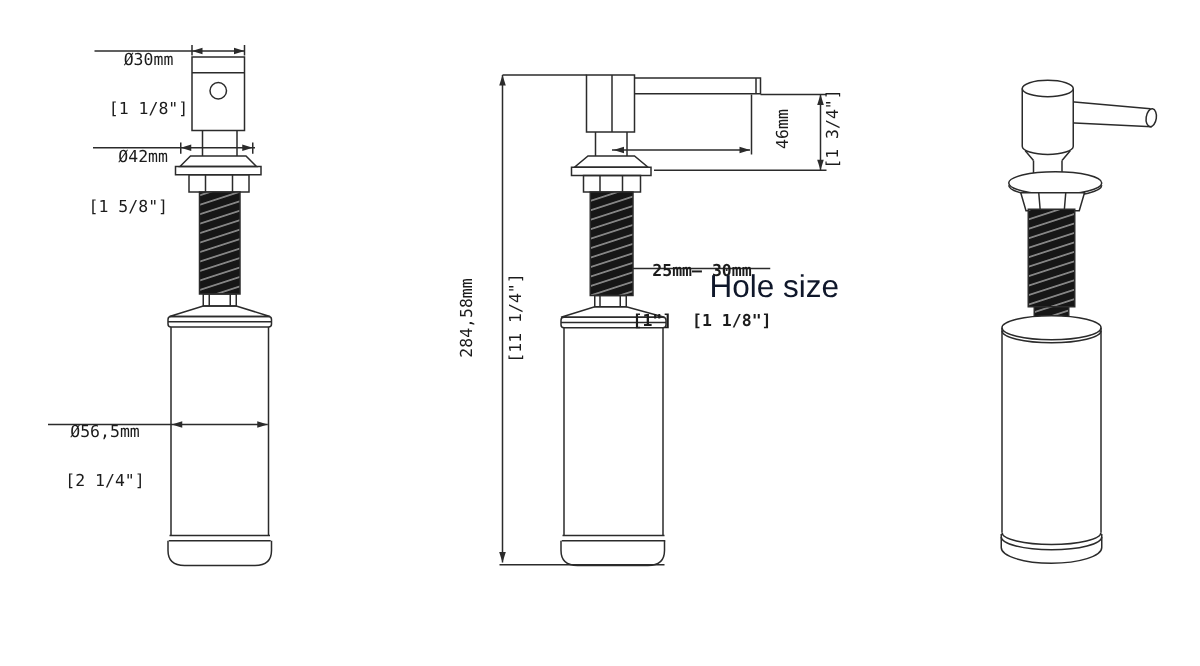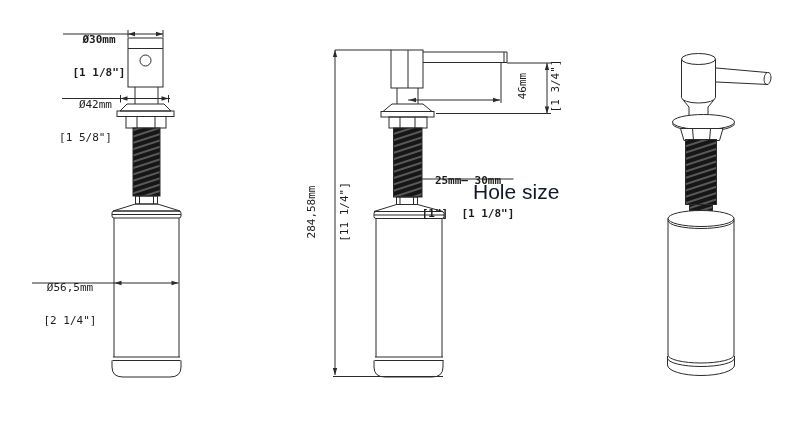--- a/index.html
+++ b/index.html
@@ -183,7 +183,7 @@
   </g>
 </svg>
 
-<div class="dim" style="left:68px;top:12px;width:62px;font-weight:bold;">
+<div class="dim" style="left:68px;top:12px;width:62px;">
   <div>Ø30mm</div>
   <div>[1 1/8"]</div>
 </div>

